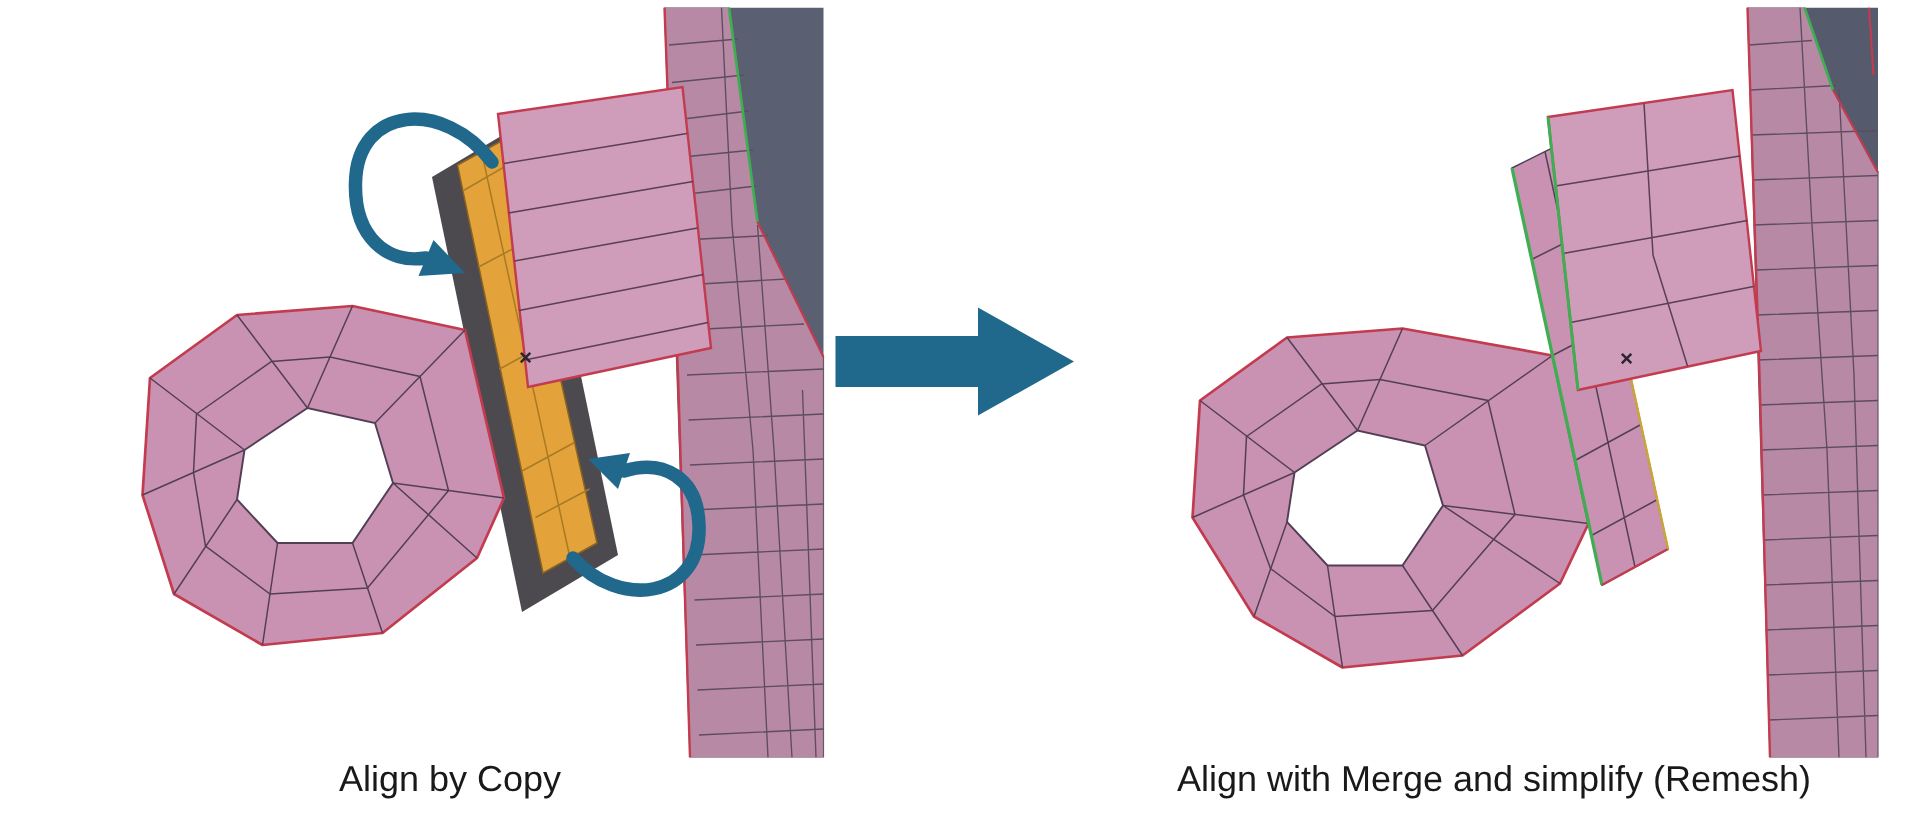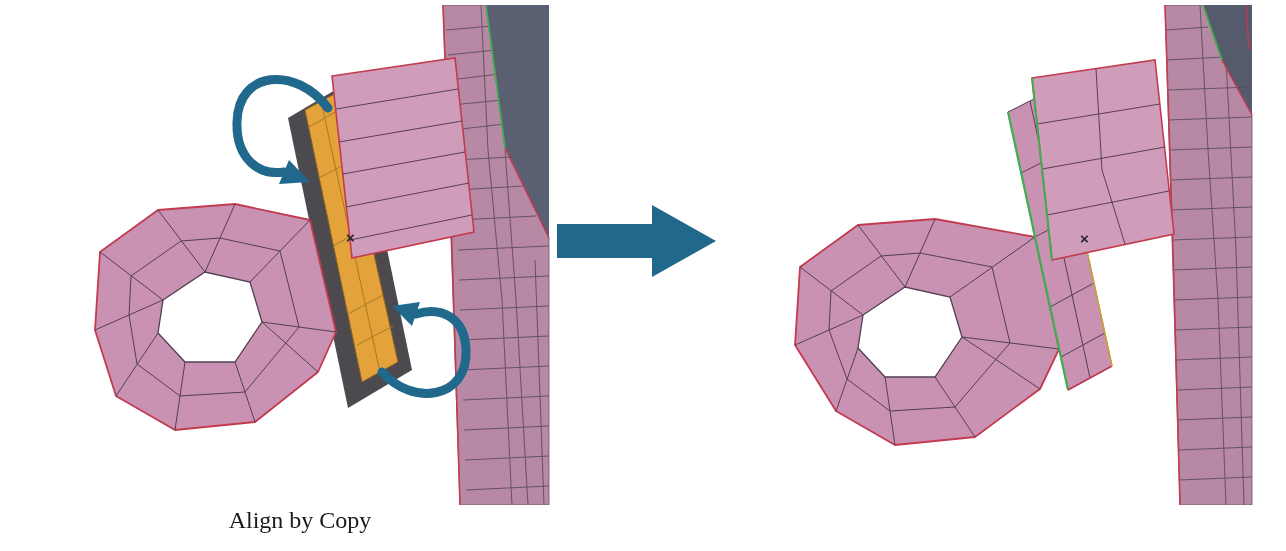--- a/index.html
+++ b/index.html
@@ -6,7 +6,7 @@
   body{width:1286px;height:551px;font-family:"Liberation Sans",sans-serif;}
   .canvas{position:relative;width:1286px;height:551px;background:#fff;overflow:hidden;}
   .fig{position:absolute;}
-  .caption{position:absolute;text-align:center;font-size:24px;color:#191919;line-height:1.2;font-family:Liberation Serif, serif;}
+  .caption{position:absolute;text-align:center;font-size:24px;color:#191919;line-height:1.2;}
   svg text.xmark{font-size:15px;fill:#2a2530;font-weight:bold;}
 </style>
 </head>

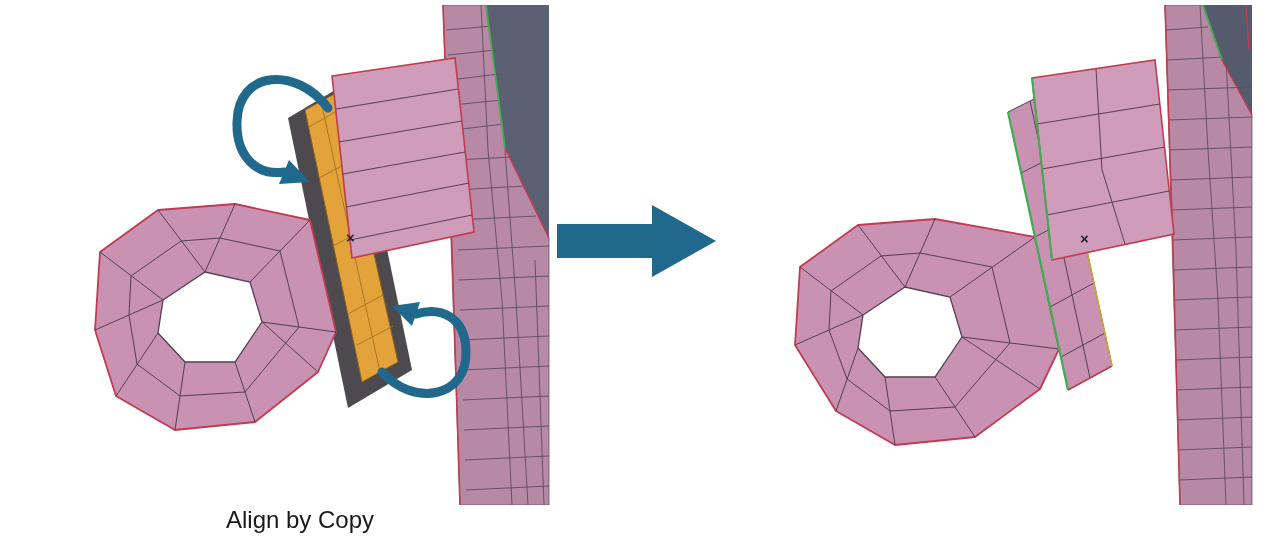--- a/index.html
+++ b/index.html
@@ -105,6 +105,7 @@
 
   <div class="caption" style="left:70px;top:506px;width:460px;">Align by Copy</div>
 
+  <div class="caption" style="left:726px;top:506px;width:540px;">Align with Merge and simplify (Remesh)</div>
 
 </div>
 

